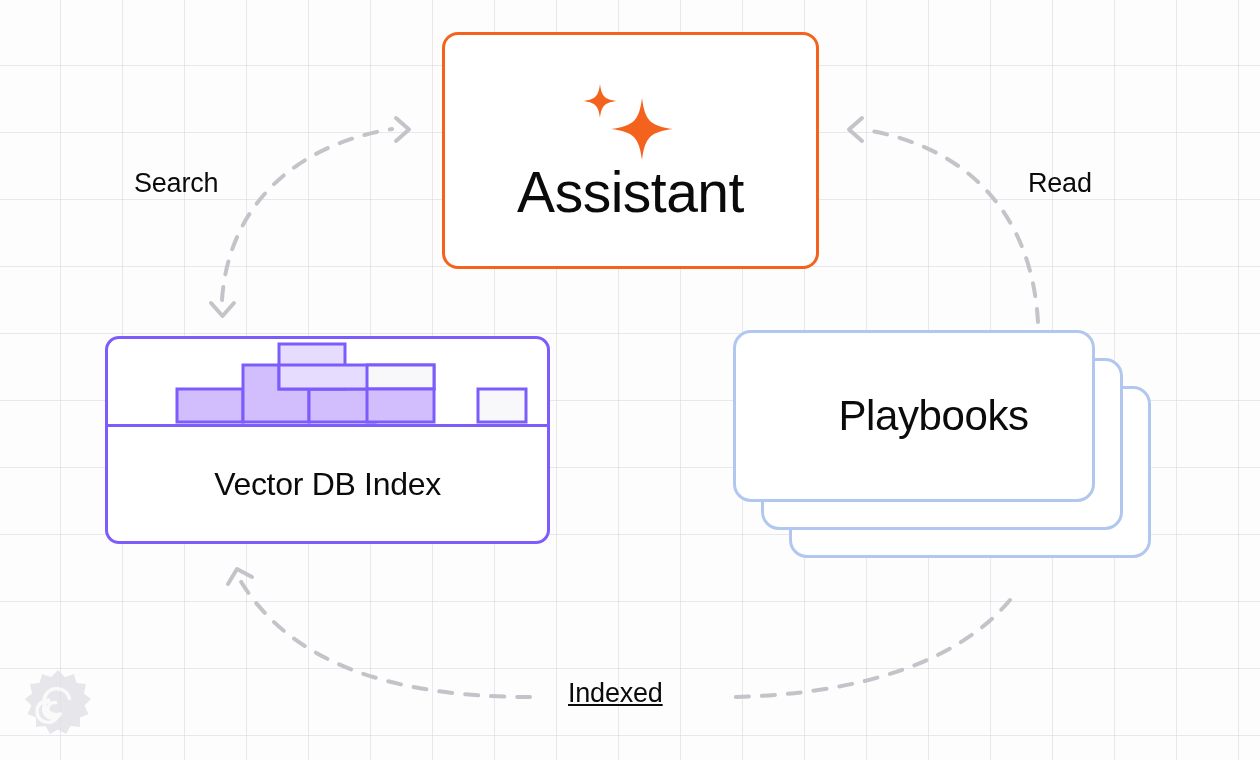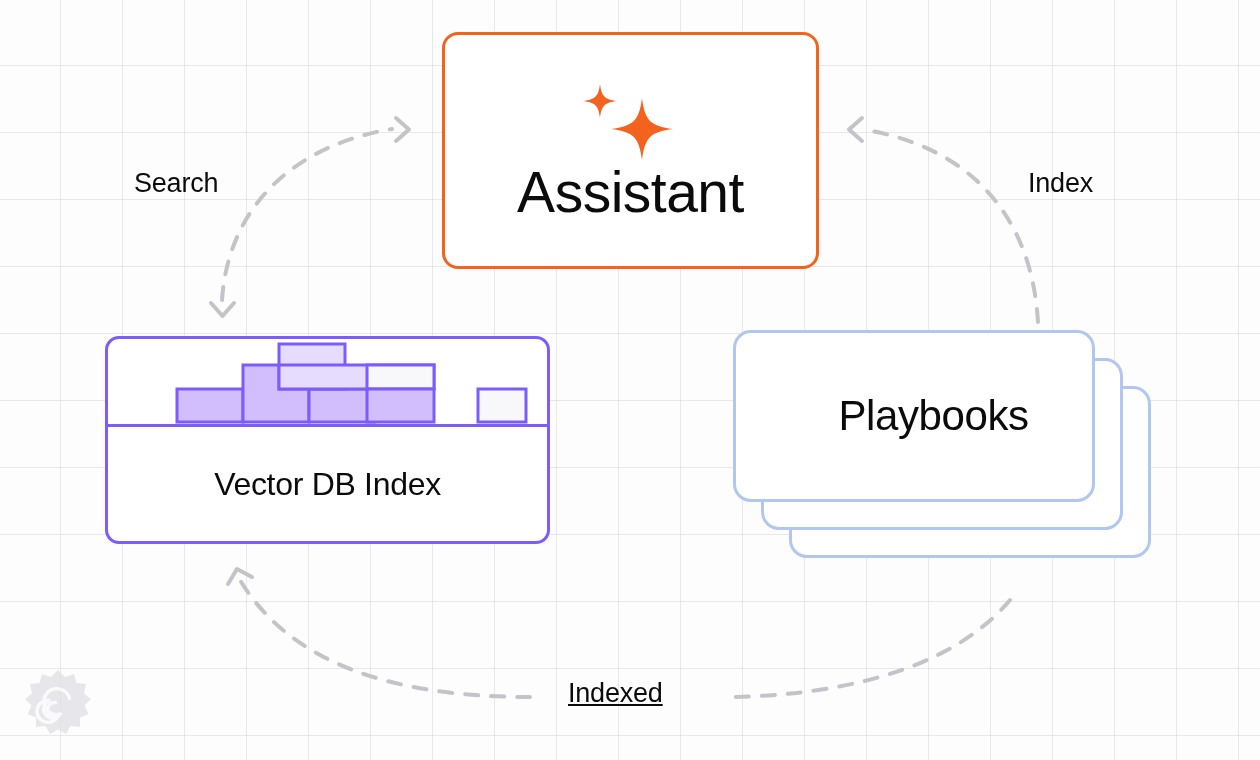--- a/index.html
+++ b/index.html
@@ -239,7 +239,7 @@
   </div>
 
   <div class="edge-label" id="label-search">Search</div>
-  <div class="edge-label" id="label-read">Index</div>
+  <div class="edge-label" id="label-read">Read</div>
   <div class="edge-label" id="label-indexed">Indexed</div>
 
   <svg id="grafana-logo" viewBox="0 0 68 70" fill="none">

